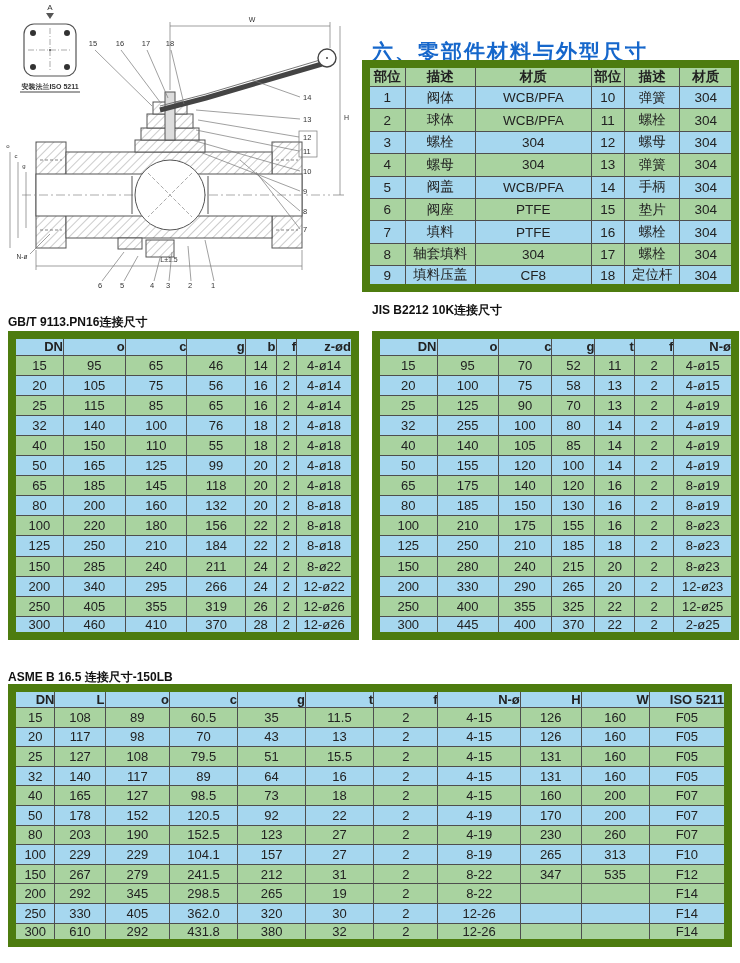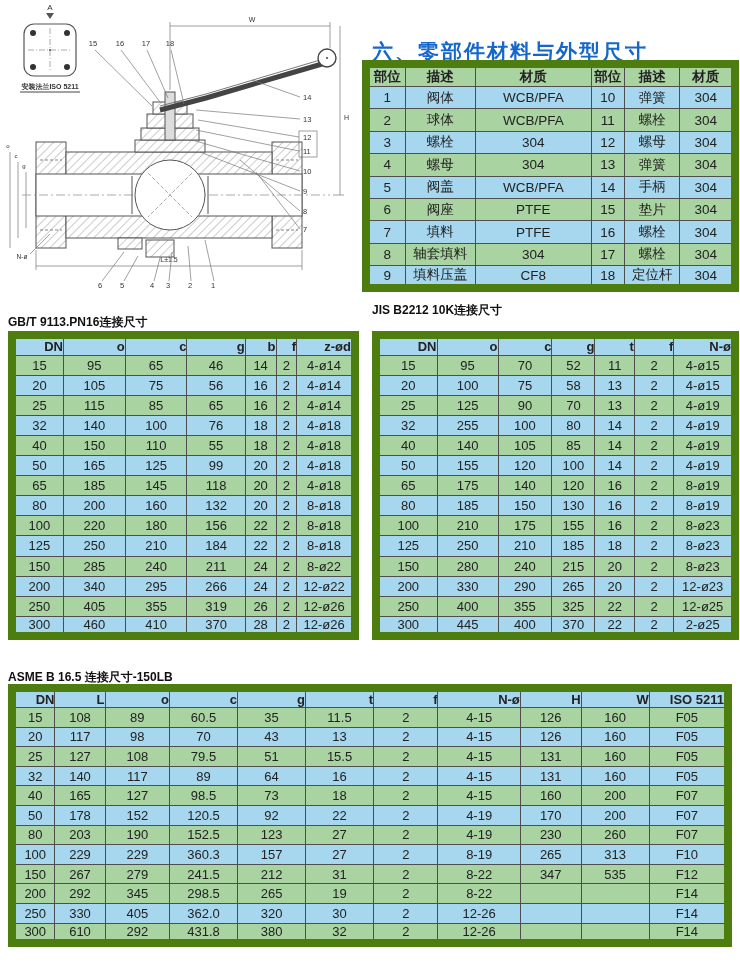--- a/index.html
+++ b/index.html
@@ -720,7 +720,7 @@
           <td>100</td>
           <td>229</td>
           <td>229</td>
-          <td>360.3</td>
+          <td>104.1</td>
           <td>157</td>
           <td>27</td>
           <td>2</td>

